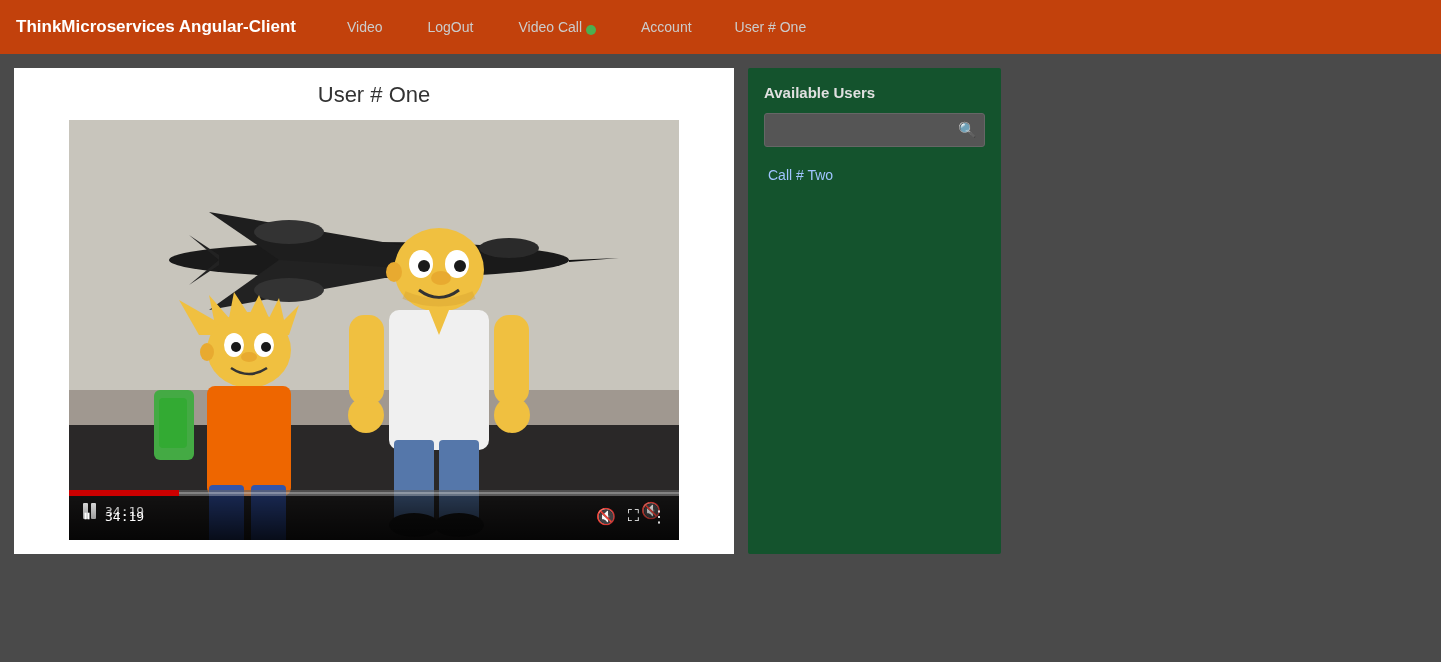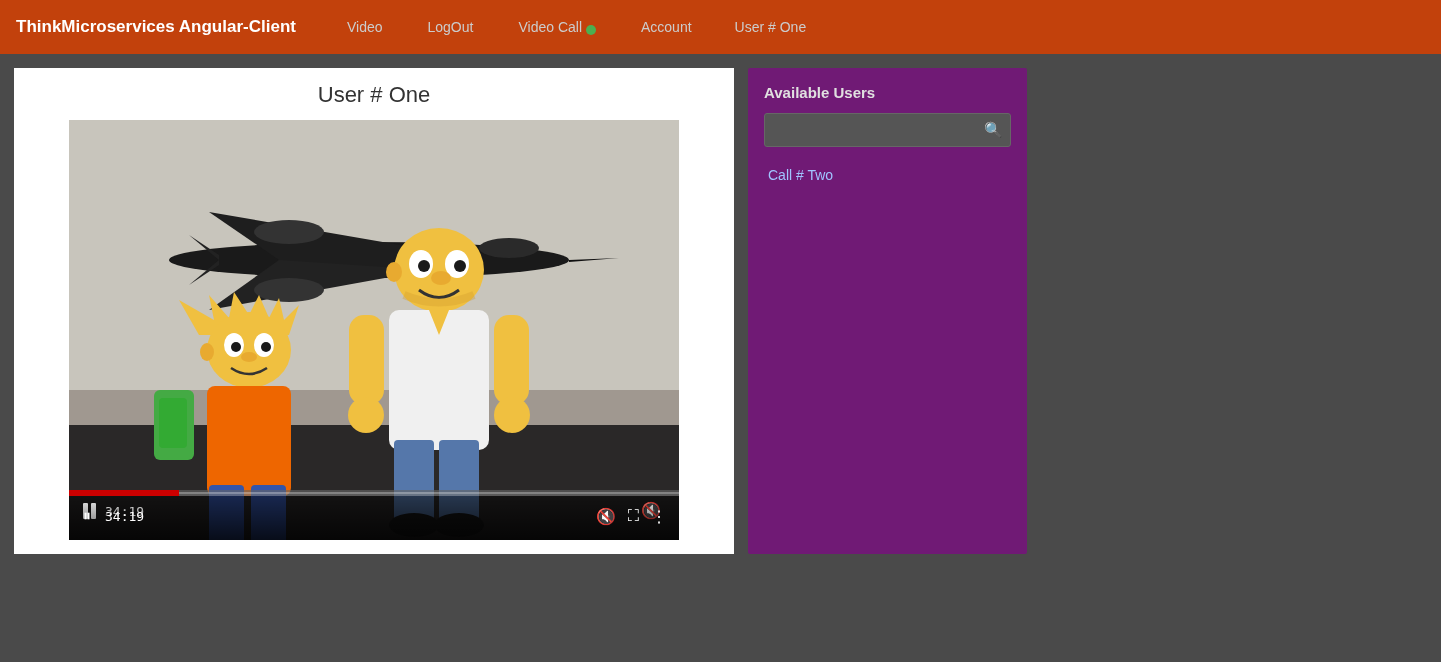--- a/index.html
+++ b/index.html
@@ -147,8 +147,8 @@
 
     
     .sidebar {
-      background-color: #701a75;
-      width: 279px;
+      background-color: #14532d;
+      width: 253px;
       margin: 14px 14px 14px 0;
       padding: 16px;
       border-radius: 2px;

